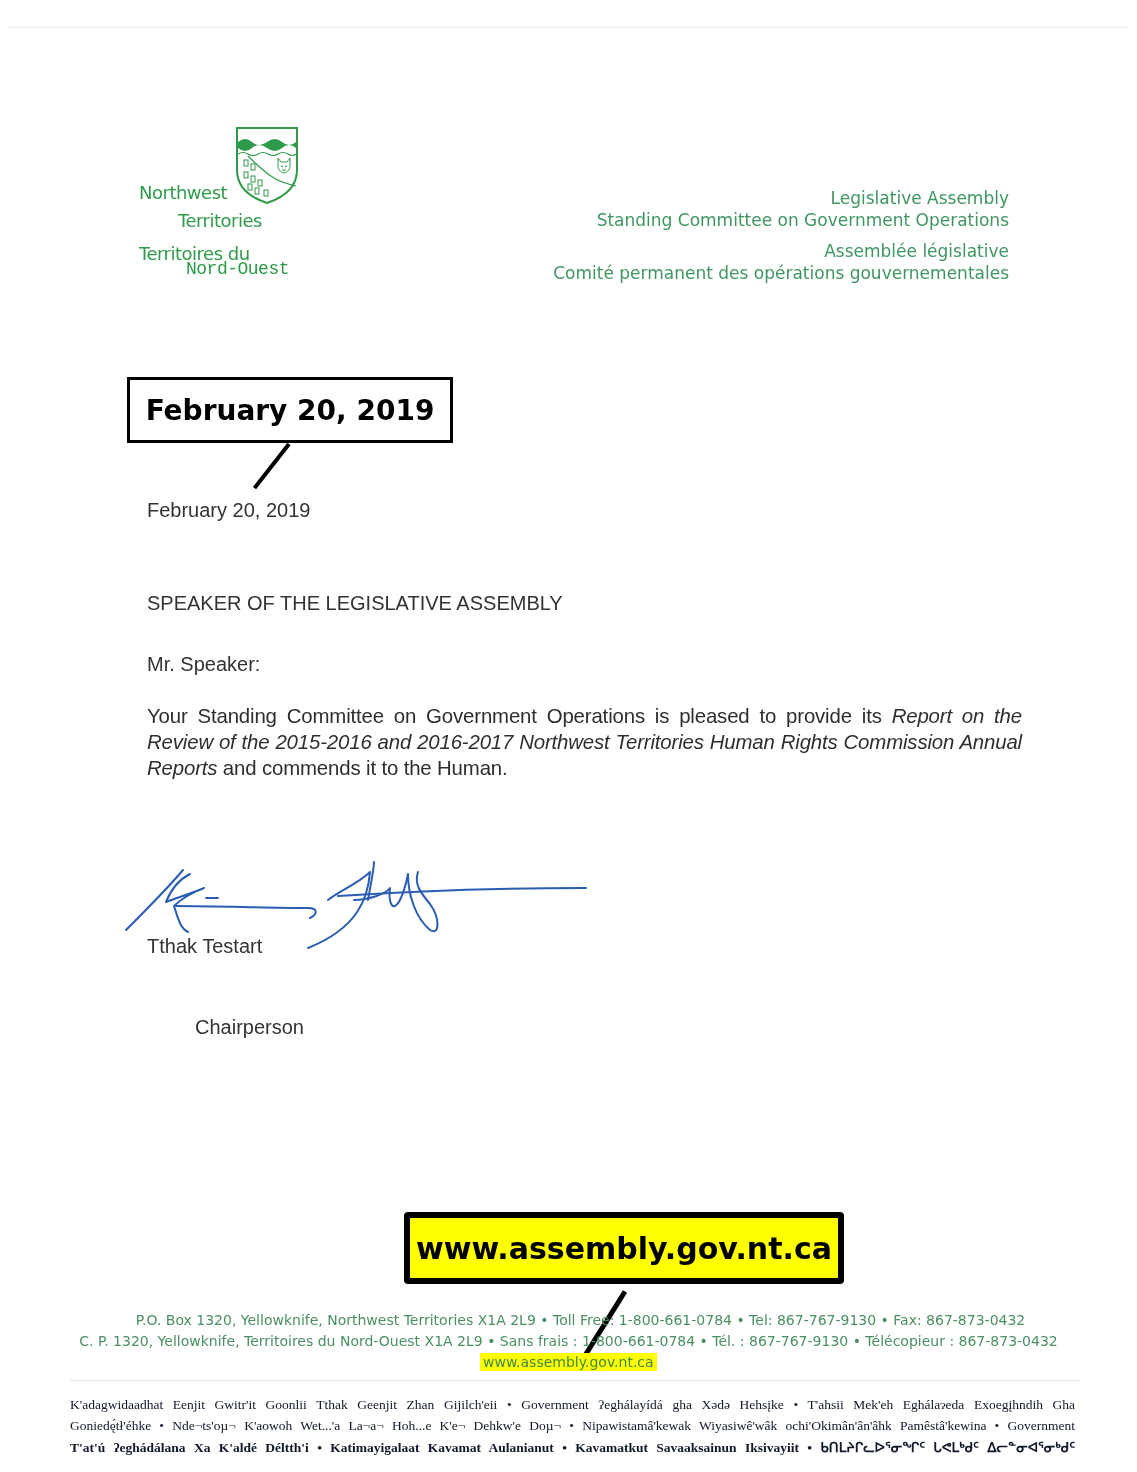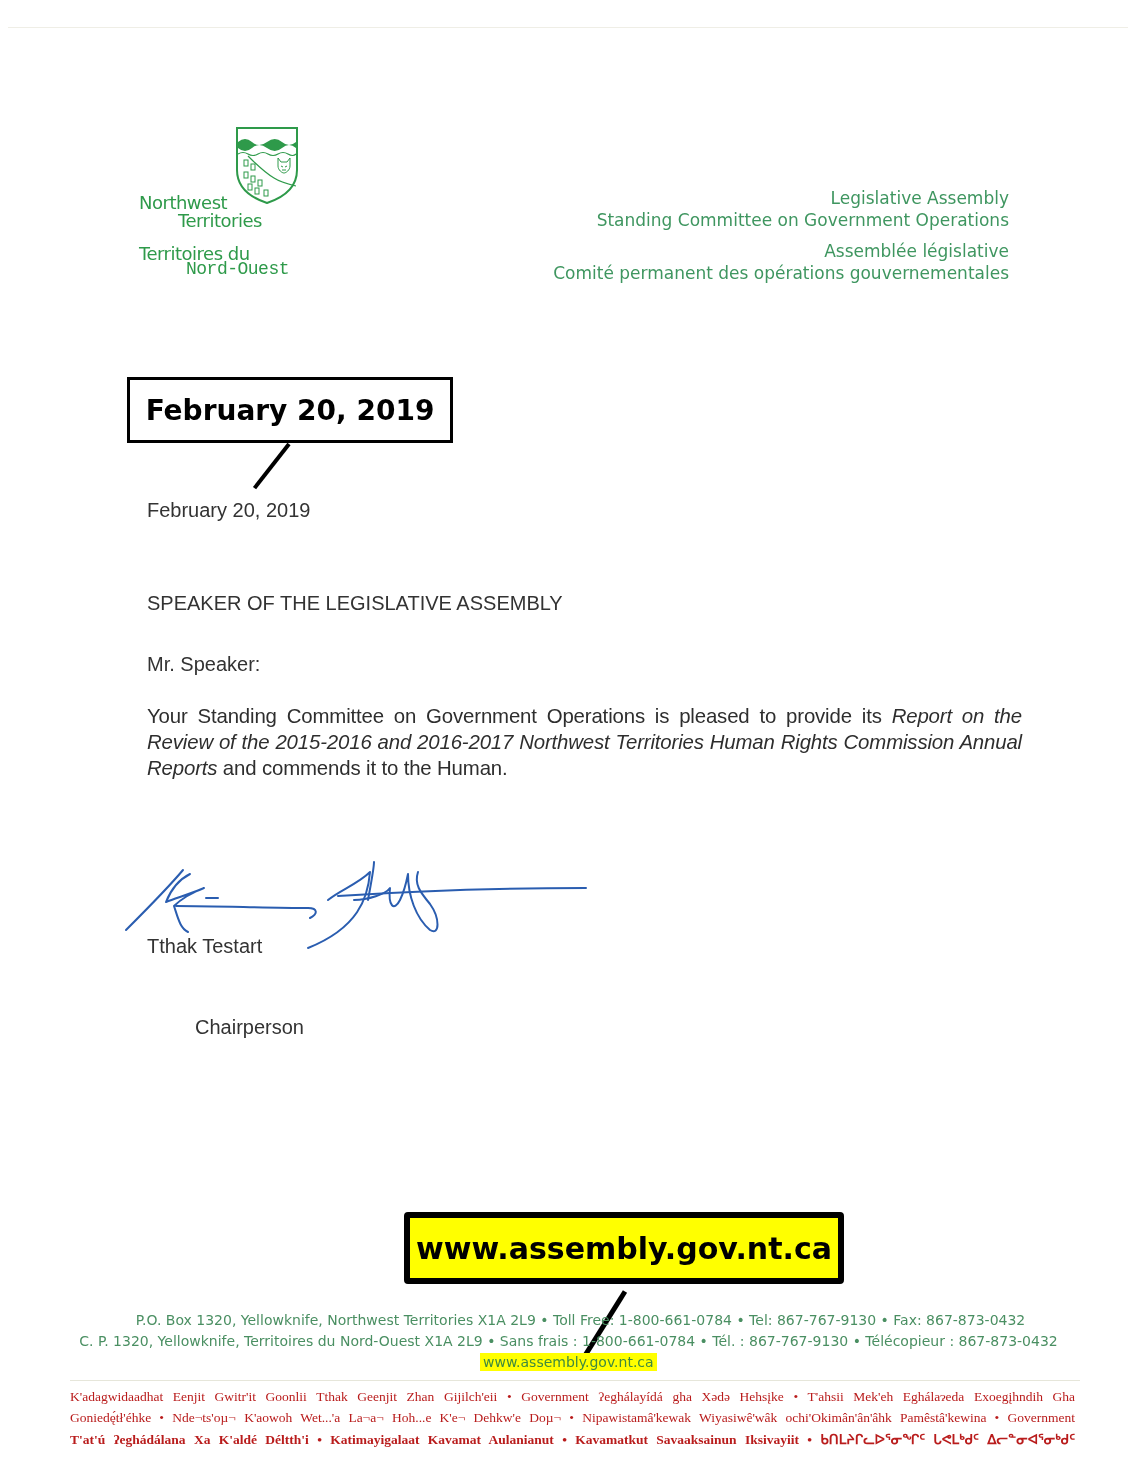--- a/index.html
+++ b/index.html
@@ -8,7 +8,7 @@
 
     .logo-crest { position: absolute; left: 234px; top: 126px; width: 66px; height: 78px; }
     .logo-text { position: absolute; color: #2e9a4a; font-family: "DejaVu Sans", sans-serif; font-size: 18px; letter-spacing: -0.5px; line-height: 19px; }
-    .logo-en-1 { left: 139px; top: 193px; }
+    .logo-en-1 { left: 139px; top: 183px; }
     .logo-en-2 { left: 178px; top: 211px; }
     .logo-fr-1 { left: 139px; top: 244px; }
     .logo-fr-2 { left: 186px; top: 260px; font-family: Liberation Mono, monospace; }

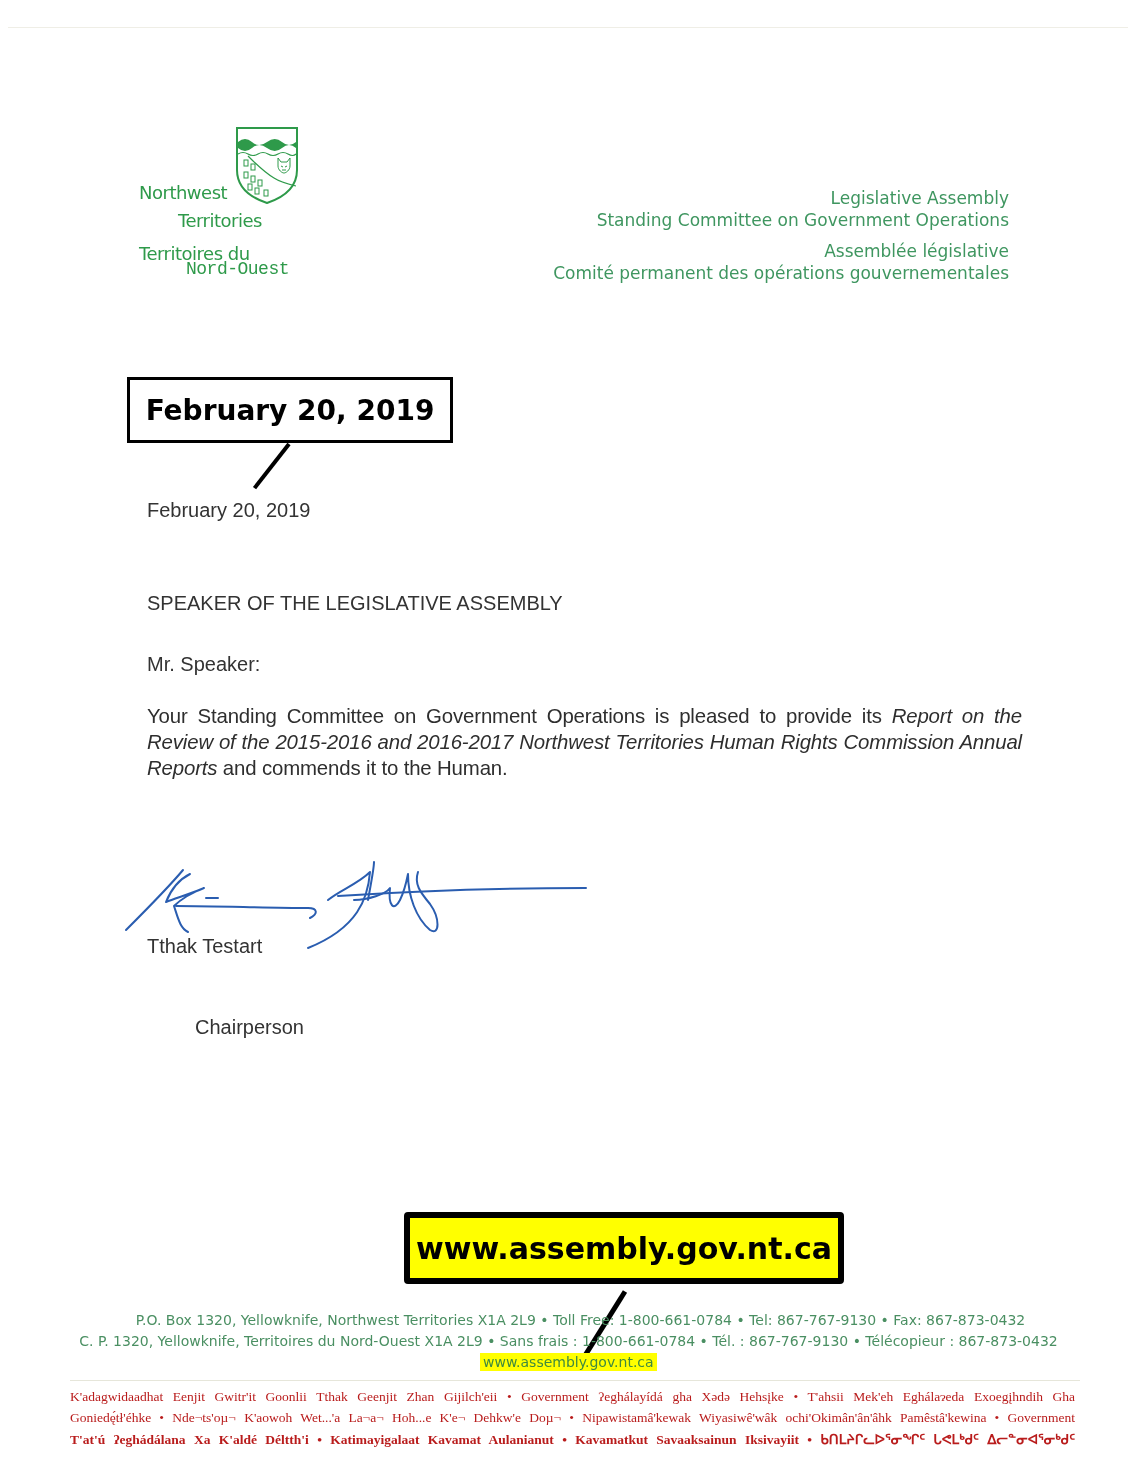--- a/index.html
+++ b/index.html
@@ -45,7 +45,7 @@
     .footer-web { position: absolute; left: 480px; top: 1353px; background: #ffff00; color: #3f8a3f; font-family: "DejaVu Sans", sans-serif; font-size: 14px; padding: 1px 3px; }
     .footer-rule { position: absolute; left: 70px; top: 1380px; width: 1010px; height: 1px; background: #e6e6da; }
 
-    .lang-line { position: absolute; left: 70px; width: 1005px; color: #b91c1c; font-family: "Liberation Serif", serif; font-size: 13.5px; text-align: justify; text-align-last: justify; white-space: nowrap; overflow: hidden; }
+    .lang-line { position: absolute; left: 70px; width: 1005px; color: #0f172a; font-family: "Liberation Serif", serif; font-size: 13.5px; text-align: justify; text-align-last: justify; white-space: nowrap; overflow: hidden; margin-top: 8px; }
     .lang-1 { top: 1389px; }
     .lang-2 { top: 1410px; }
     .lang-3 { top: 1431px; font-weight: bold; }

